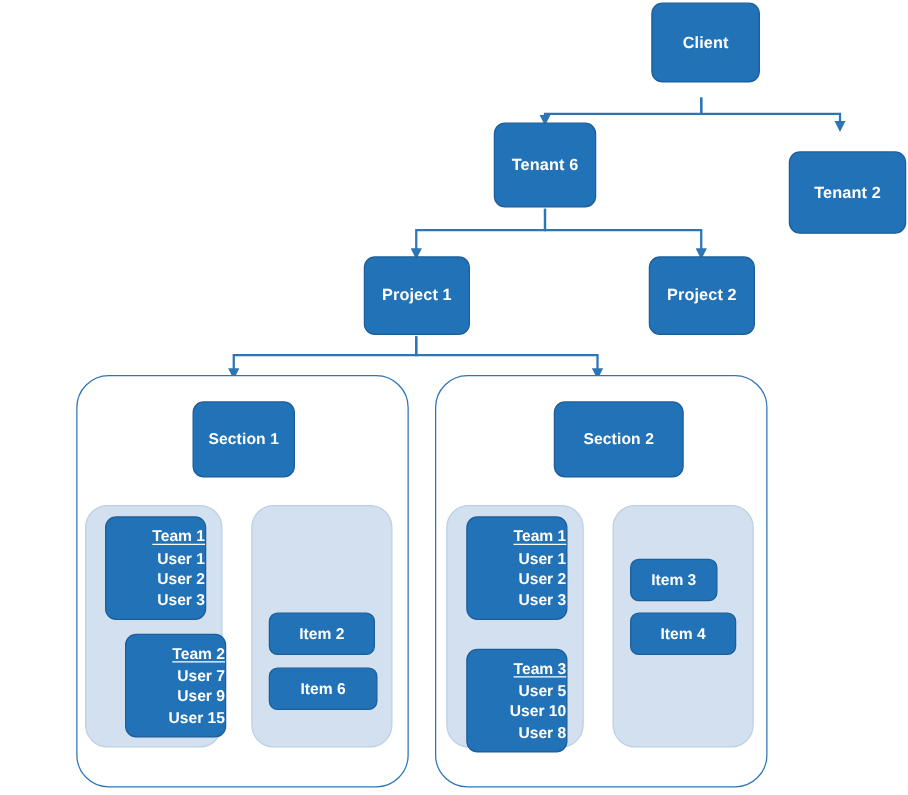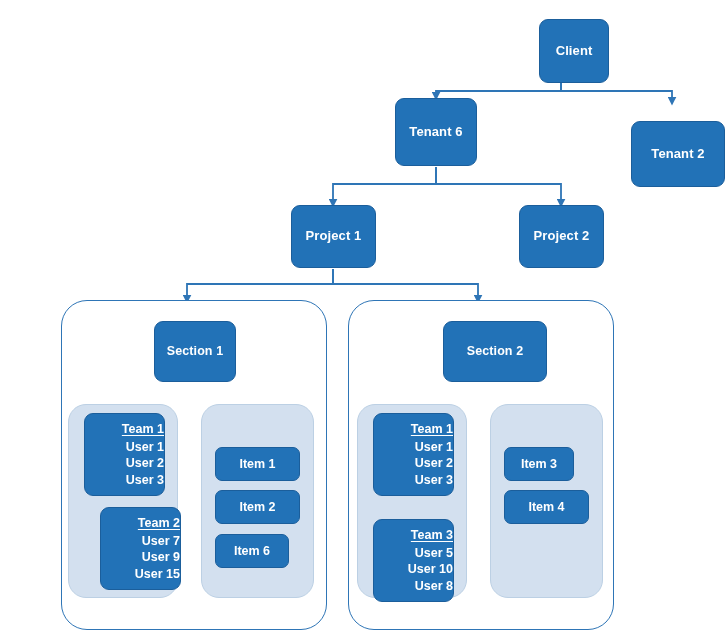--- a/index.html
+++ b/index.html
@@ -122,7 +122,7 @@
     </g>
   </svg>
 
-  <div class="node" style="left:521px;top:19px;width:70px;height:64px;margin-left:18px;">Client</div>
+  <div class="node" style="left:521px;top:2px;width:87px;height:64px;">Client</div>
 
   <div class="node" style="left:395px;top:98px;width:82px;height:68px;">Tenant 6</div>
 

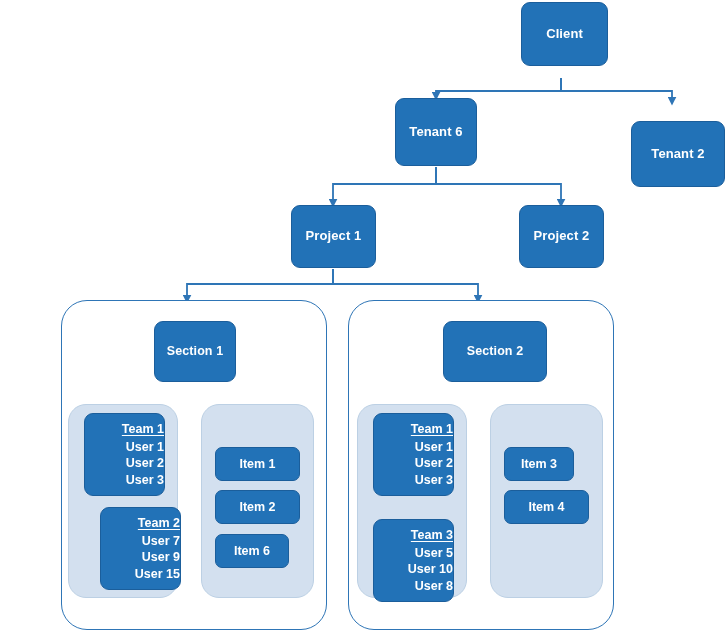--- a/index.html
+++ b/index.html
@@ -154,7 +154,6 @@
 
   <div class="group-frame" style="left:201px;top:404px;width:113px;height:194px;"></div>
 
-  <div class="item-box" style="left:215px;top:447px;width:85px;height:34px;">Item 1</div>
   <div class="item-box" style="left:215px;top:490px;width:85px;height:34px;">Item 2</div>
   <div class="item-box" style="left:215px;top:534px;width:74px;height:34px;">Item 6</div>
 

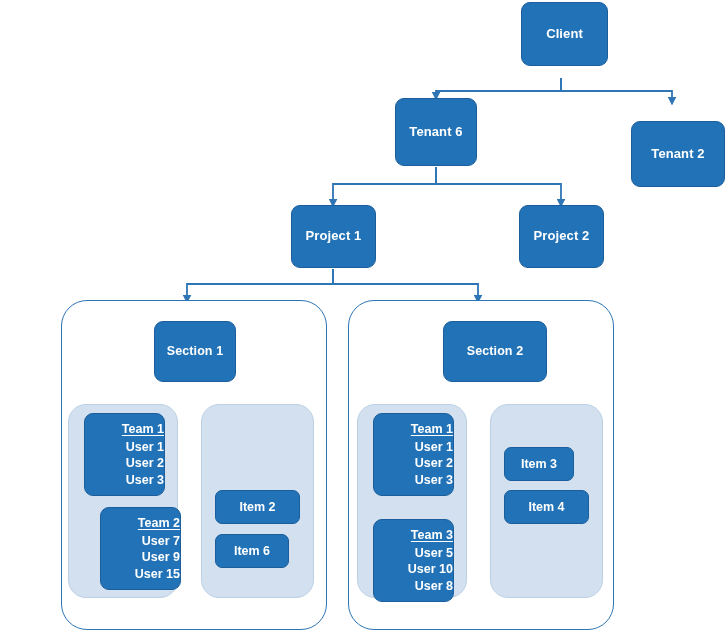--- a/index.html
+++ b/index.html
@@ -155,7 +155,7 @@
   <div class="group-frame" style="left:201px;top:404px;width:113px;height:194px;"></div>
 
   <div class="item-box" style="left:215px;top:490px;width:85px;height:34px;">Item 2</div>
-  <div class="item-box" style="left:215px;top:534px;width:74px;height:34px;">Item 6</div>
+  <div class="item-box" style="left:215px;top:534px;width:87px;height:34px;">Item 6</div>
 
   <div class="section-frame" style="left:348px;top:300px;width:266px;height:330px;"></div>
 

